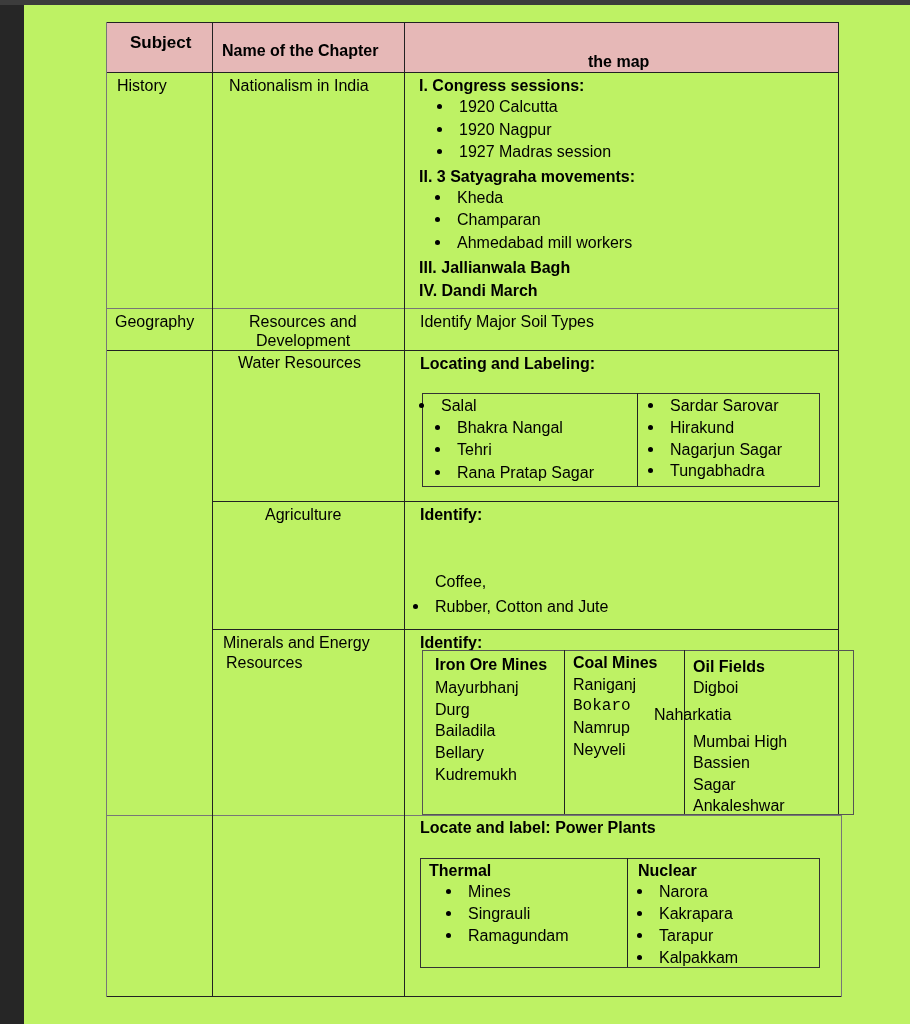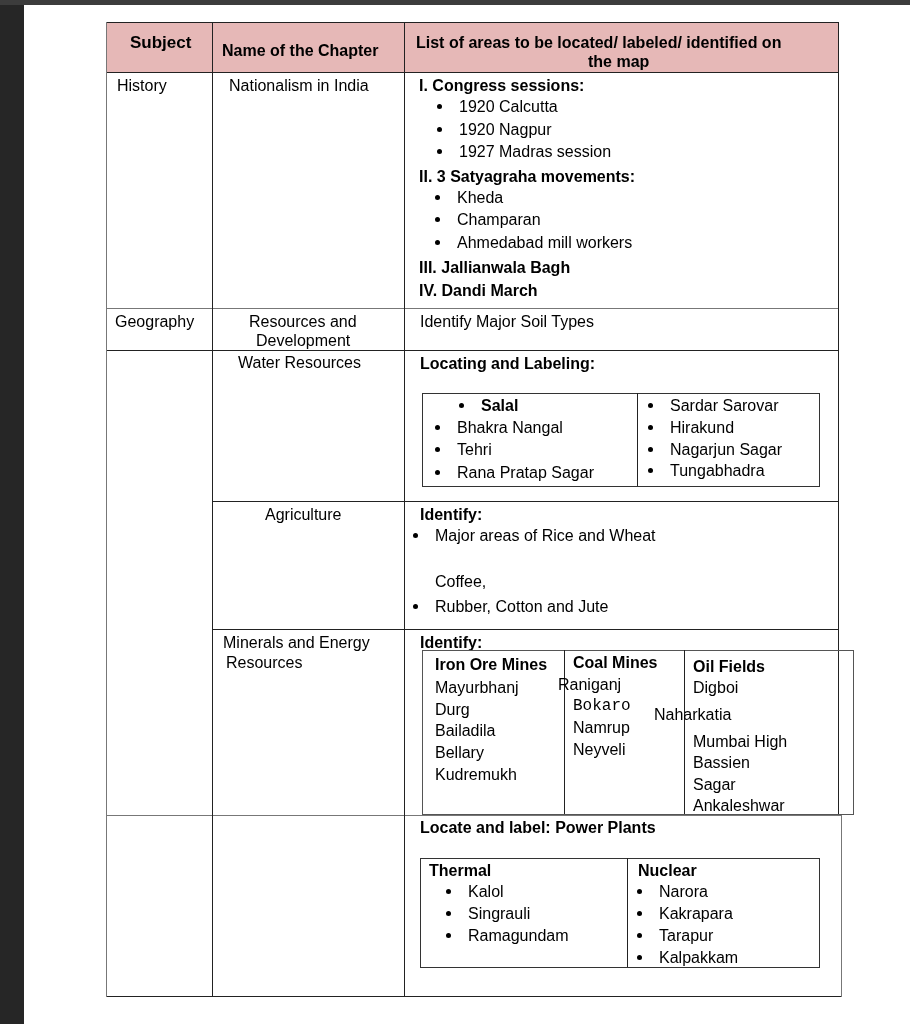--- a/index.html
+++ b/index.html
@@ -13,7 +13,7 @@
   .topbar { position: absolute; left: 0; top: 0; width: 910px; height: 5px; background: #3c3c3c; }
   .page {
     position: absolute; left: 24px; top: 5px; width: 886px; height: 1019px;
-    background: #ffffff;
+    background: #bef264;
   }
   .txt { position: absolute; font-size: 16px; line-height: 19px; white-space: nowrap; }
   .b { font-weight: bold; }

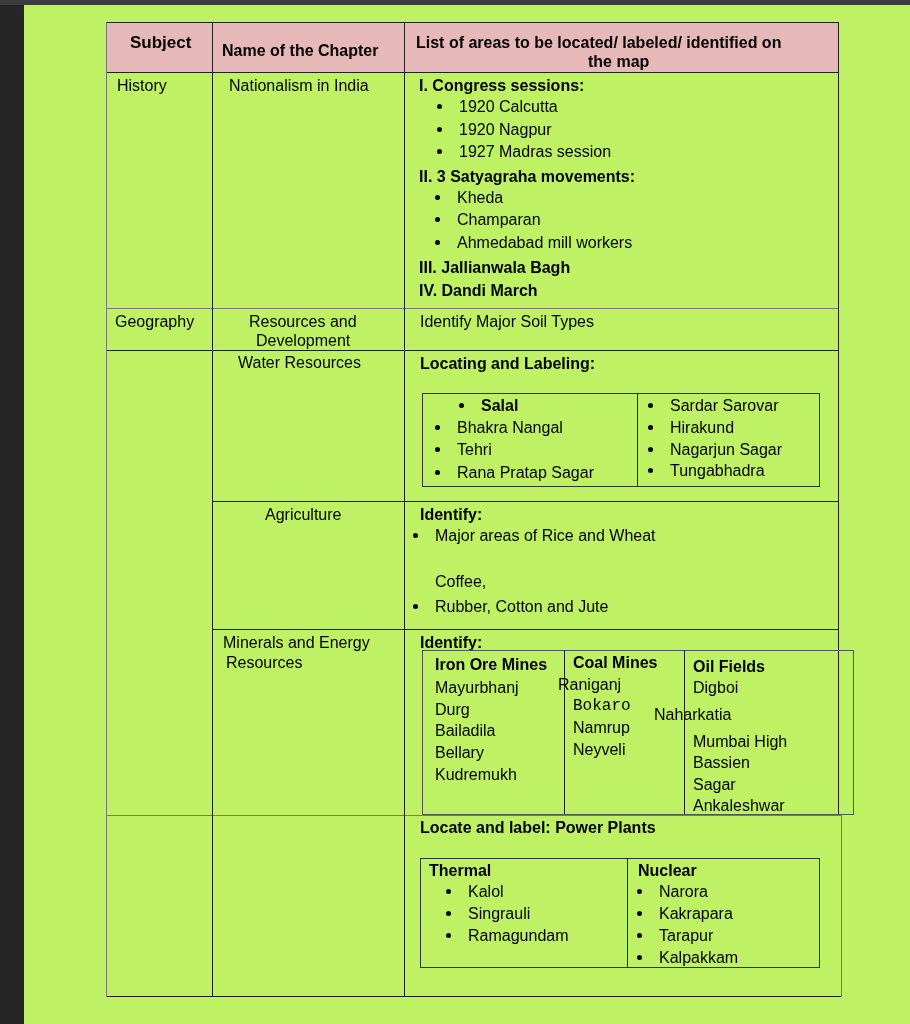--- a/index.html
+++ b/index.html
@@ -37,7 +37,6 @@
 
   <div class="txt b" style="left:106px; top:28px; font-size:17px;">Subject</div>
   <div class="txt b" style="left:198px; top:28px;margin-top:8px;">Name of the Chapter</div>
-  <div class="txt b" style="left:392px; top:28px;">List of areas to be located/ labeled/ identified on</div>
   <div class="txt b" style="left:564px; top:47px;">the map</div>
 
   <div class="hline" style="left:82px; top:17px; width:733px;"></div>

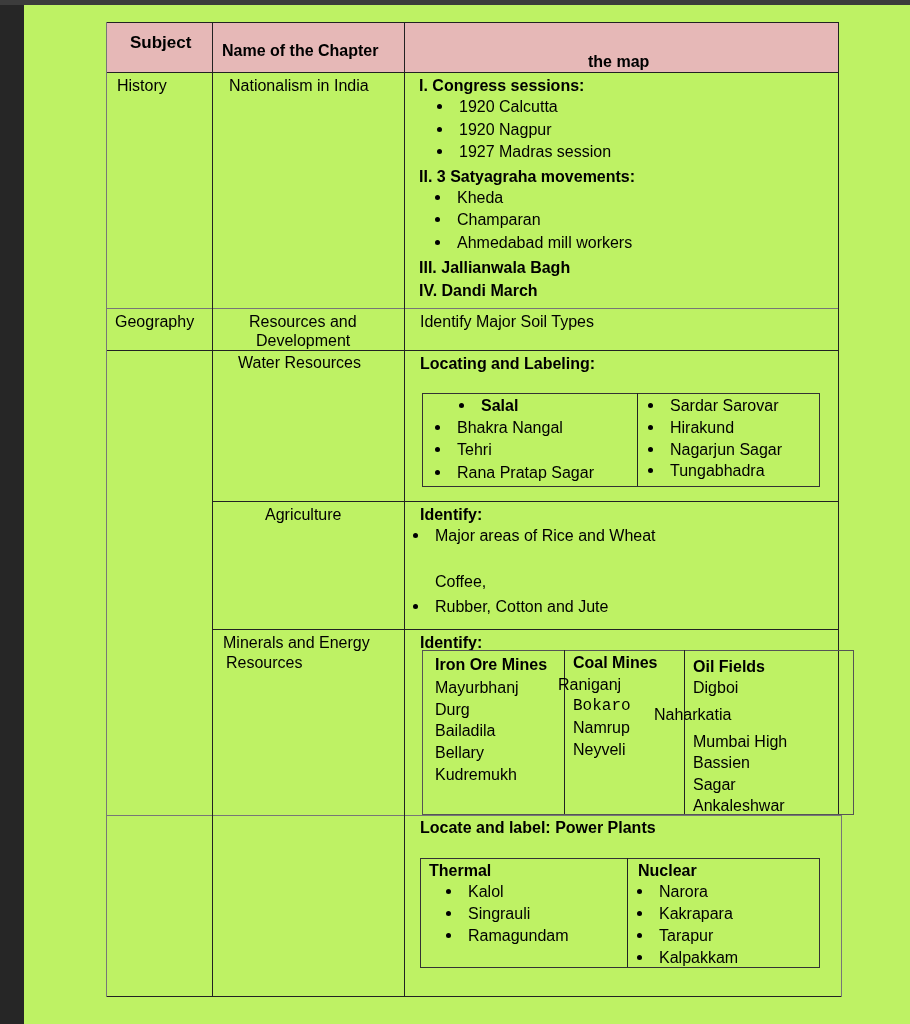--- a/index.html
+++ b/index.html
@@ -79,7 +79,7 @@
   <div class="txt b" style="left:396px; top:349px;">Locating and Labeling:</div>
   <div class="box" style="left:398px; top:388px; width:396px; height:92px;"></div>
   <div class="vline" style="left:613px; top:388px; height:93px;"></div>
-  <div class="txt bullet" style="left:457px; top:391px;font-weight:bold;">Salal</div>
+  <div class="txt bullet" style="left:417px; top:391px;">Salal</div>
   <div class="txt bullet" style="left:433px; top:413px;">Bhakra Nangal</div>
   <div class="txt bullet" style="left:433px; top:435px;">Tehri</div>
   <div class="txt bullet" style="left:433px; top:458px;">Rana Pratap Sagar</div>

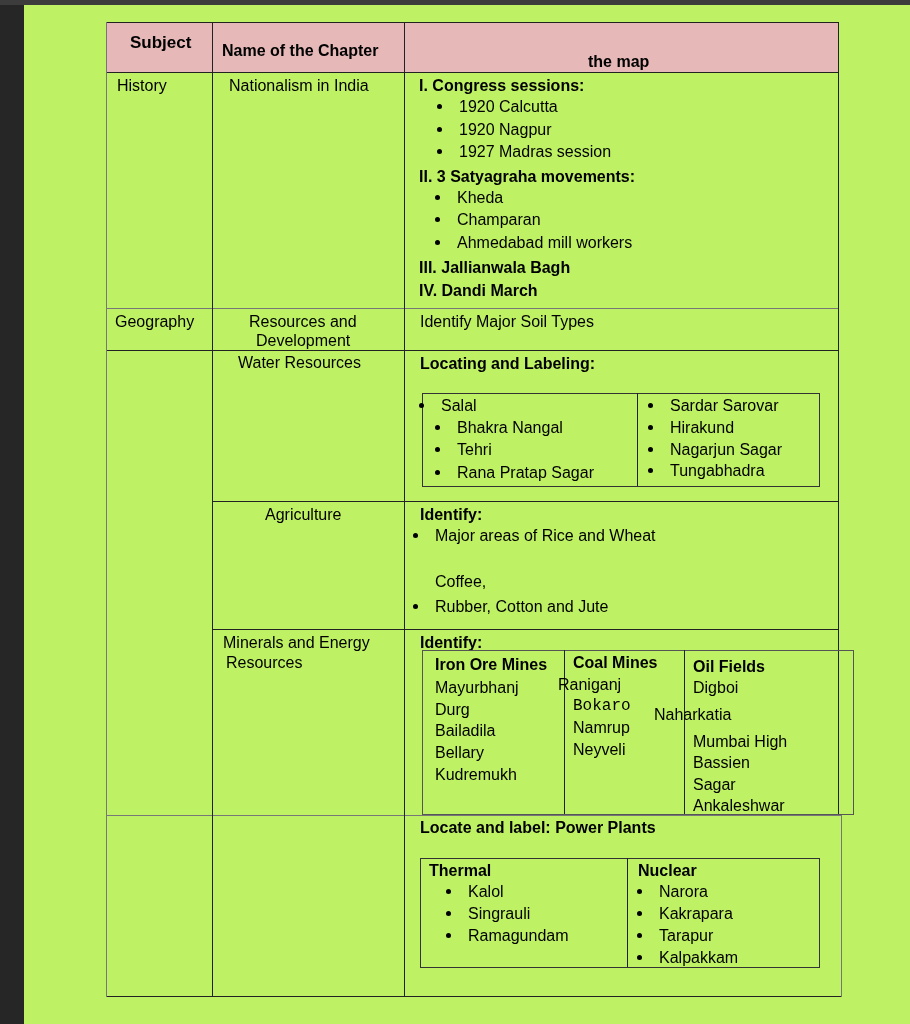--- a/index.html
+++ b/index.html
@@ -90,7 +90,6 @@
 
   <div class="txt" style="left:241px; top:500px;">Agriculture</div>
   <div class="txt b" style="left:396px; top:500px;">Identify:</div>
-  <div class="txt bullet" style="left:411px; top:521px;">Major areas of Rice and Wheat</div>
   <div class="txt" style="left:411px; top:567px;">Coffee,</div>
   <div class="txt bullet" style="left:411px; top:592px;">Rubber, Cotton and Jute</div>
 

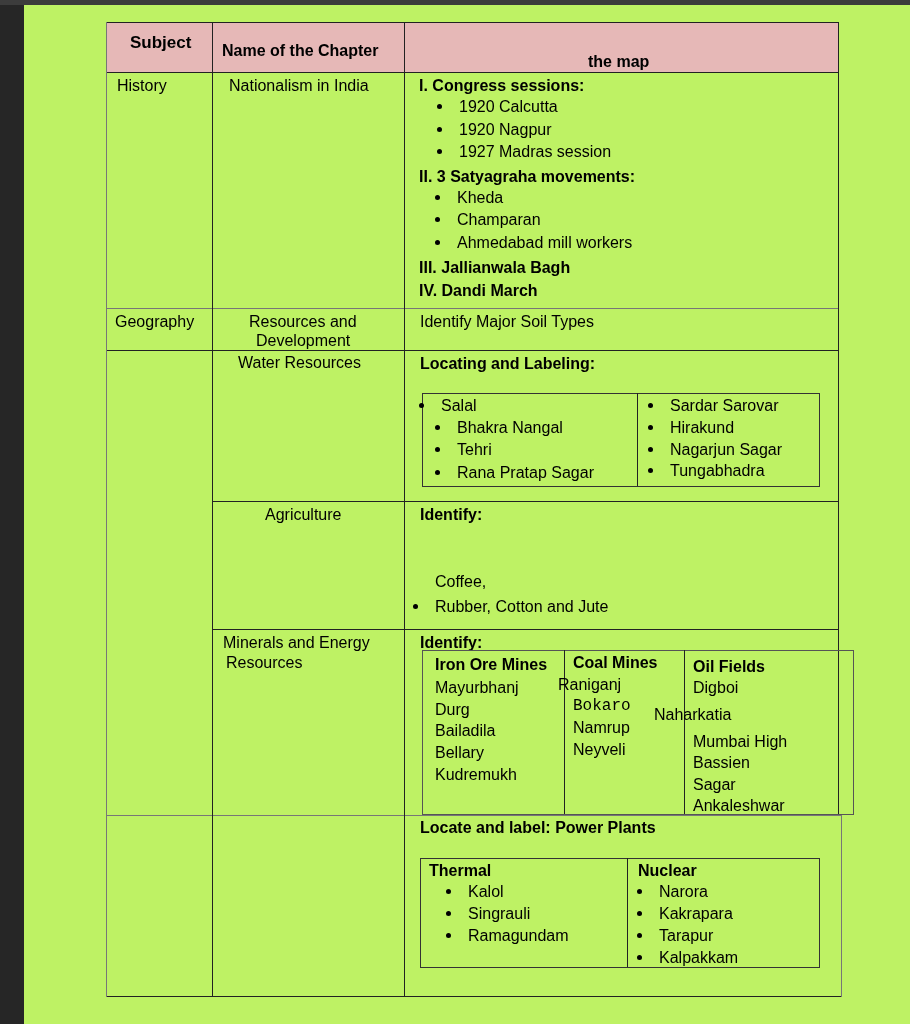--- a/index.html
+++ b/index.html
@@ -109,7 +109,7 @@
   <div class="txt" style="left:411px; top:760px;">Kudremukh</div>
 
   <div class="txt b" style="left:549px; top:648px;">Coal Mines</div>
-  <div class="txt" style="left:534px; top:670px;text-align:right;">Raniganj</div>
+  <div class="txt" style="left:549px; top:670px;text-align:right;">Raniganj</div>
   <div class="txt" style="left:549px; top:692px;font-family:Liberation Mono, monospace;">Bokaro</div>
   <div class="txt" style="left:549px; top:713px;">Namrup</div>
   <div class="txt" style="left:549px; top:735px;">Neyveli</div>

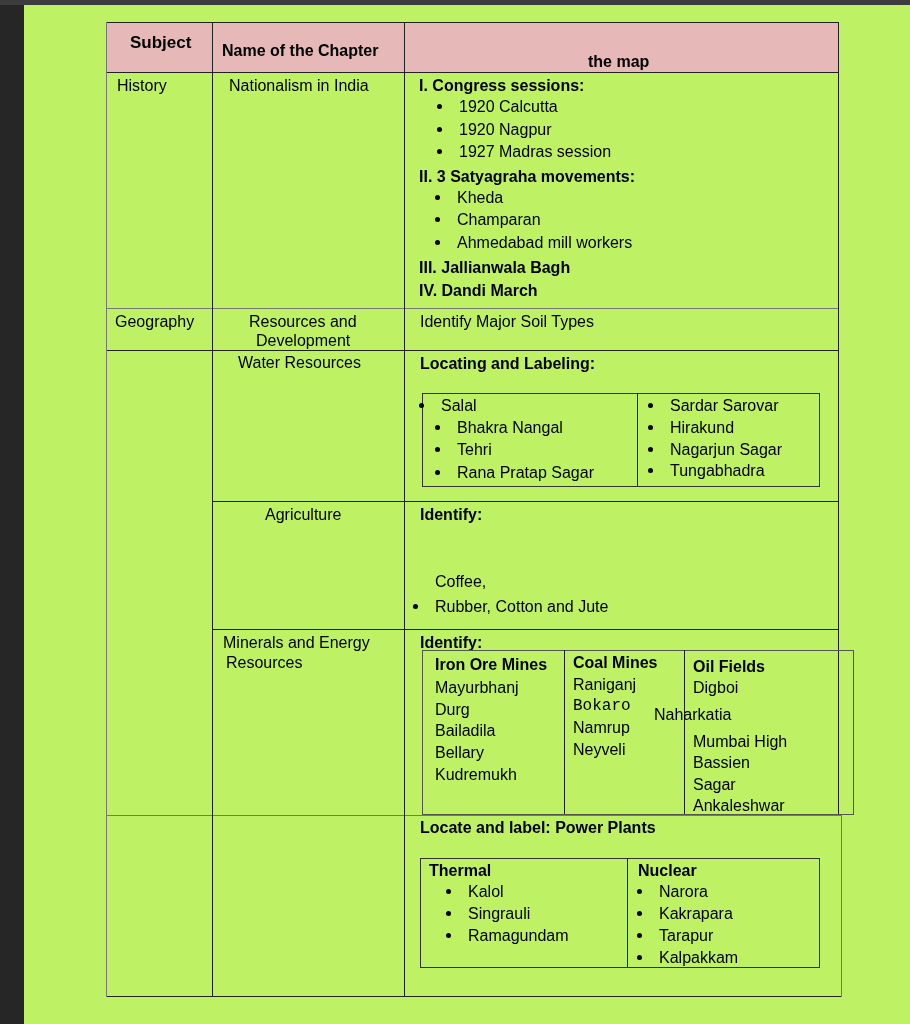--- a/index.html
+++ b/index.html
@@ -127,7 +127,7 @@
   <div class="vline" style="left:603px; top:853px; height:109px;"></div>
 
   <div class="txt b" style="left:405px; top:856px;text-align:center;">Thermal</div>
-  <div class="txt bullet" style="left:444px; top:877px;">Kalol</div>
+  <div class="txt bullet" style="left:444px; top:877px;">Mines</div>
   <div class="txt bullet" style="left:444px; top:899px;">Singrauli</div>
   <div class="txt bullet" style="left:444px; top:921px;">Ramagundam</div>
 

